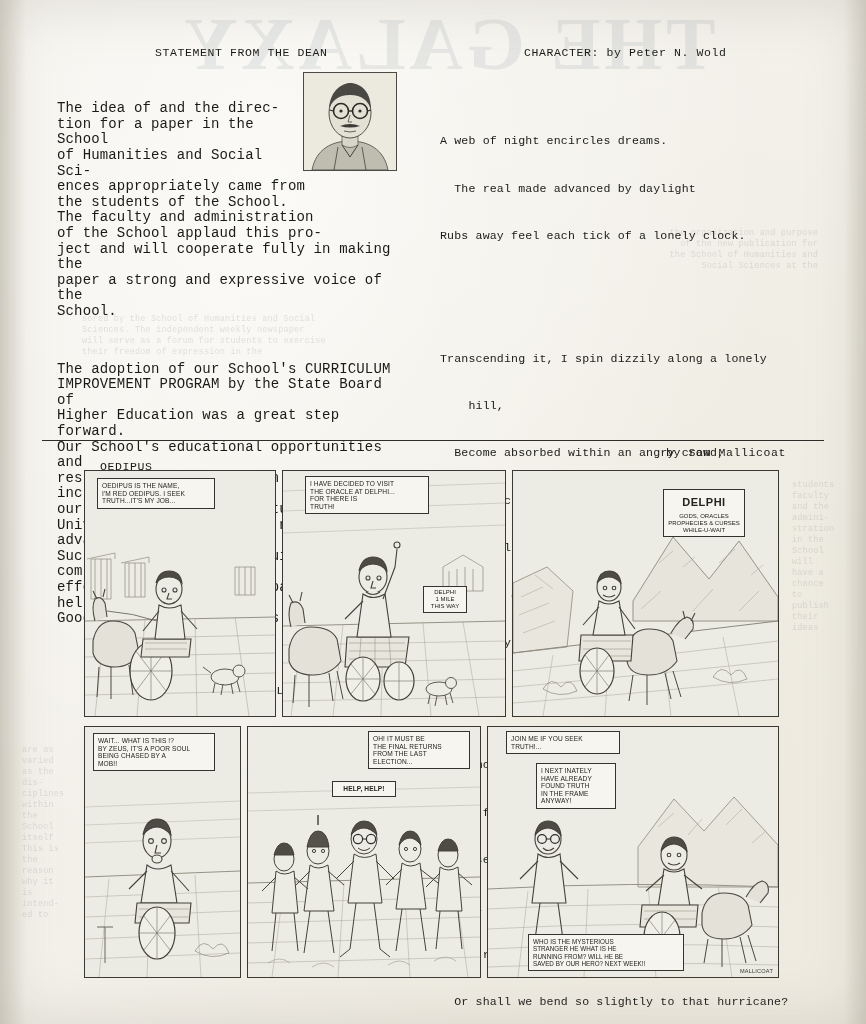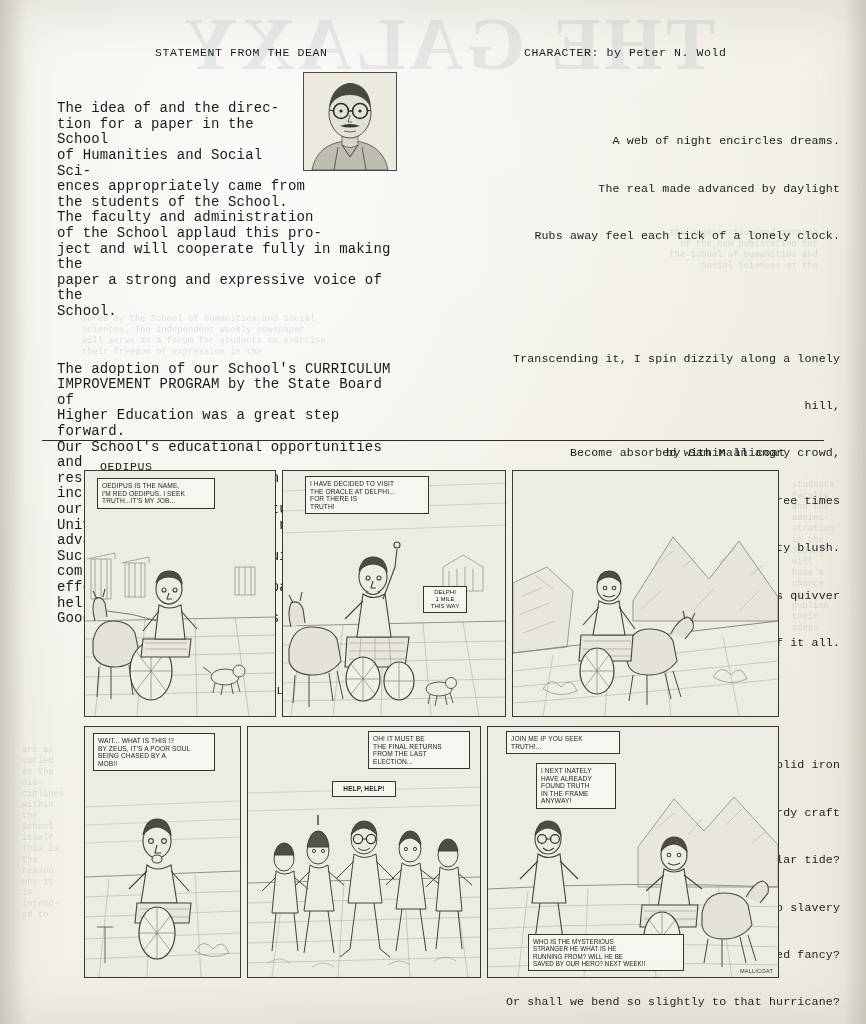--- a/index.html
+++ b/index.html
@@ -119,7 +119,7 @@
     letter-spacing: .15px;
     white-space: pre;
   }
-  .stanza { margin: 0 0 12px 0; text-align: right; }
+  .stanza { margin: 0 0 12px 0; }
 
   
   .rule {

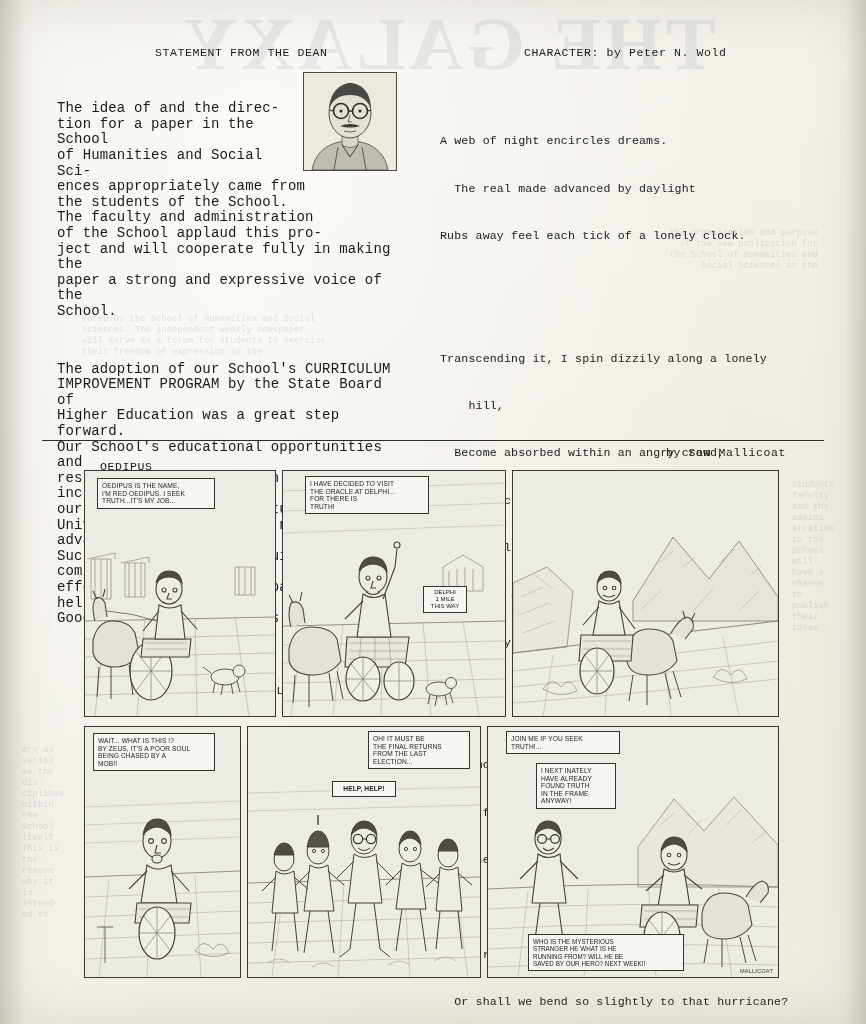--- a/index.html
+++ b/index.html
@@ -603,6 +603,12 @@
               <path d="M30 218 q8 -14 18 -2 q10 -12 16 4 q-18 8 -34 -2 Z"></path>
             </g>
           </svg>
+          <div class="sign-delphi" style="left:150px; top:18px; width:74px; text-align:center;">
+            <span class="delphi-big">DELPHI</span>
+            <span>GODS, ORACLES
+PROPHECIES &amp; CURSES
+WHILE-U-WAIT</span>
+          </div>
         </div>
       </div>
 

